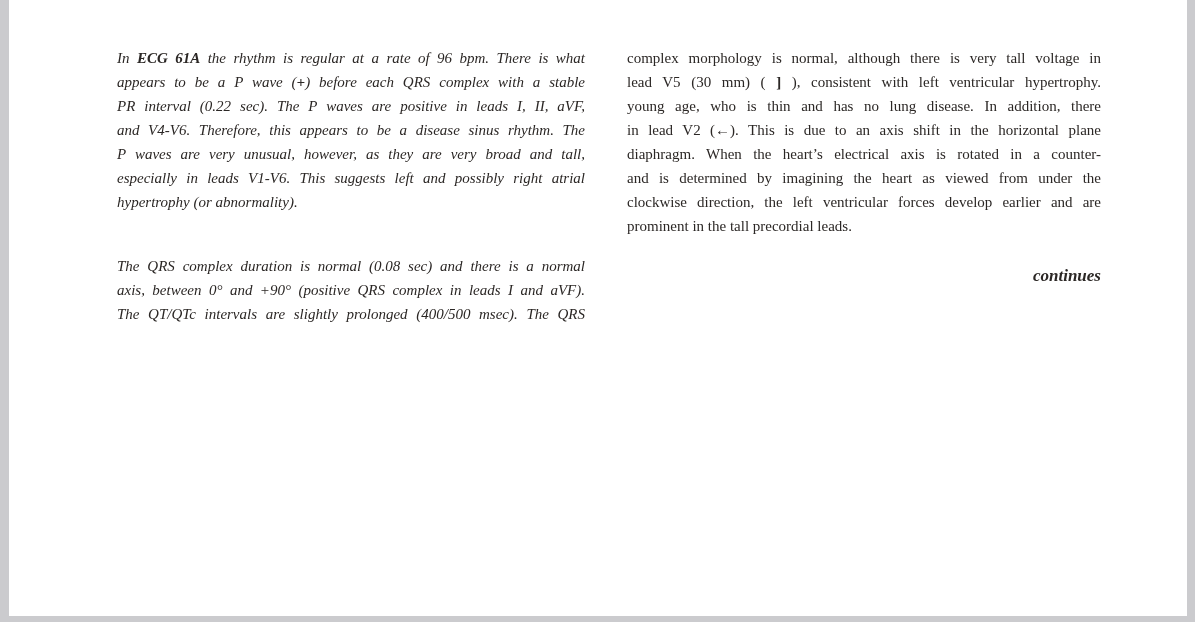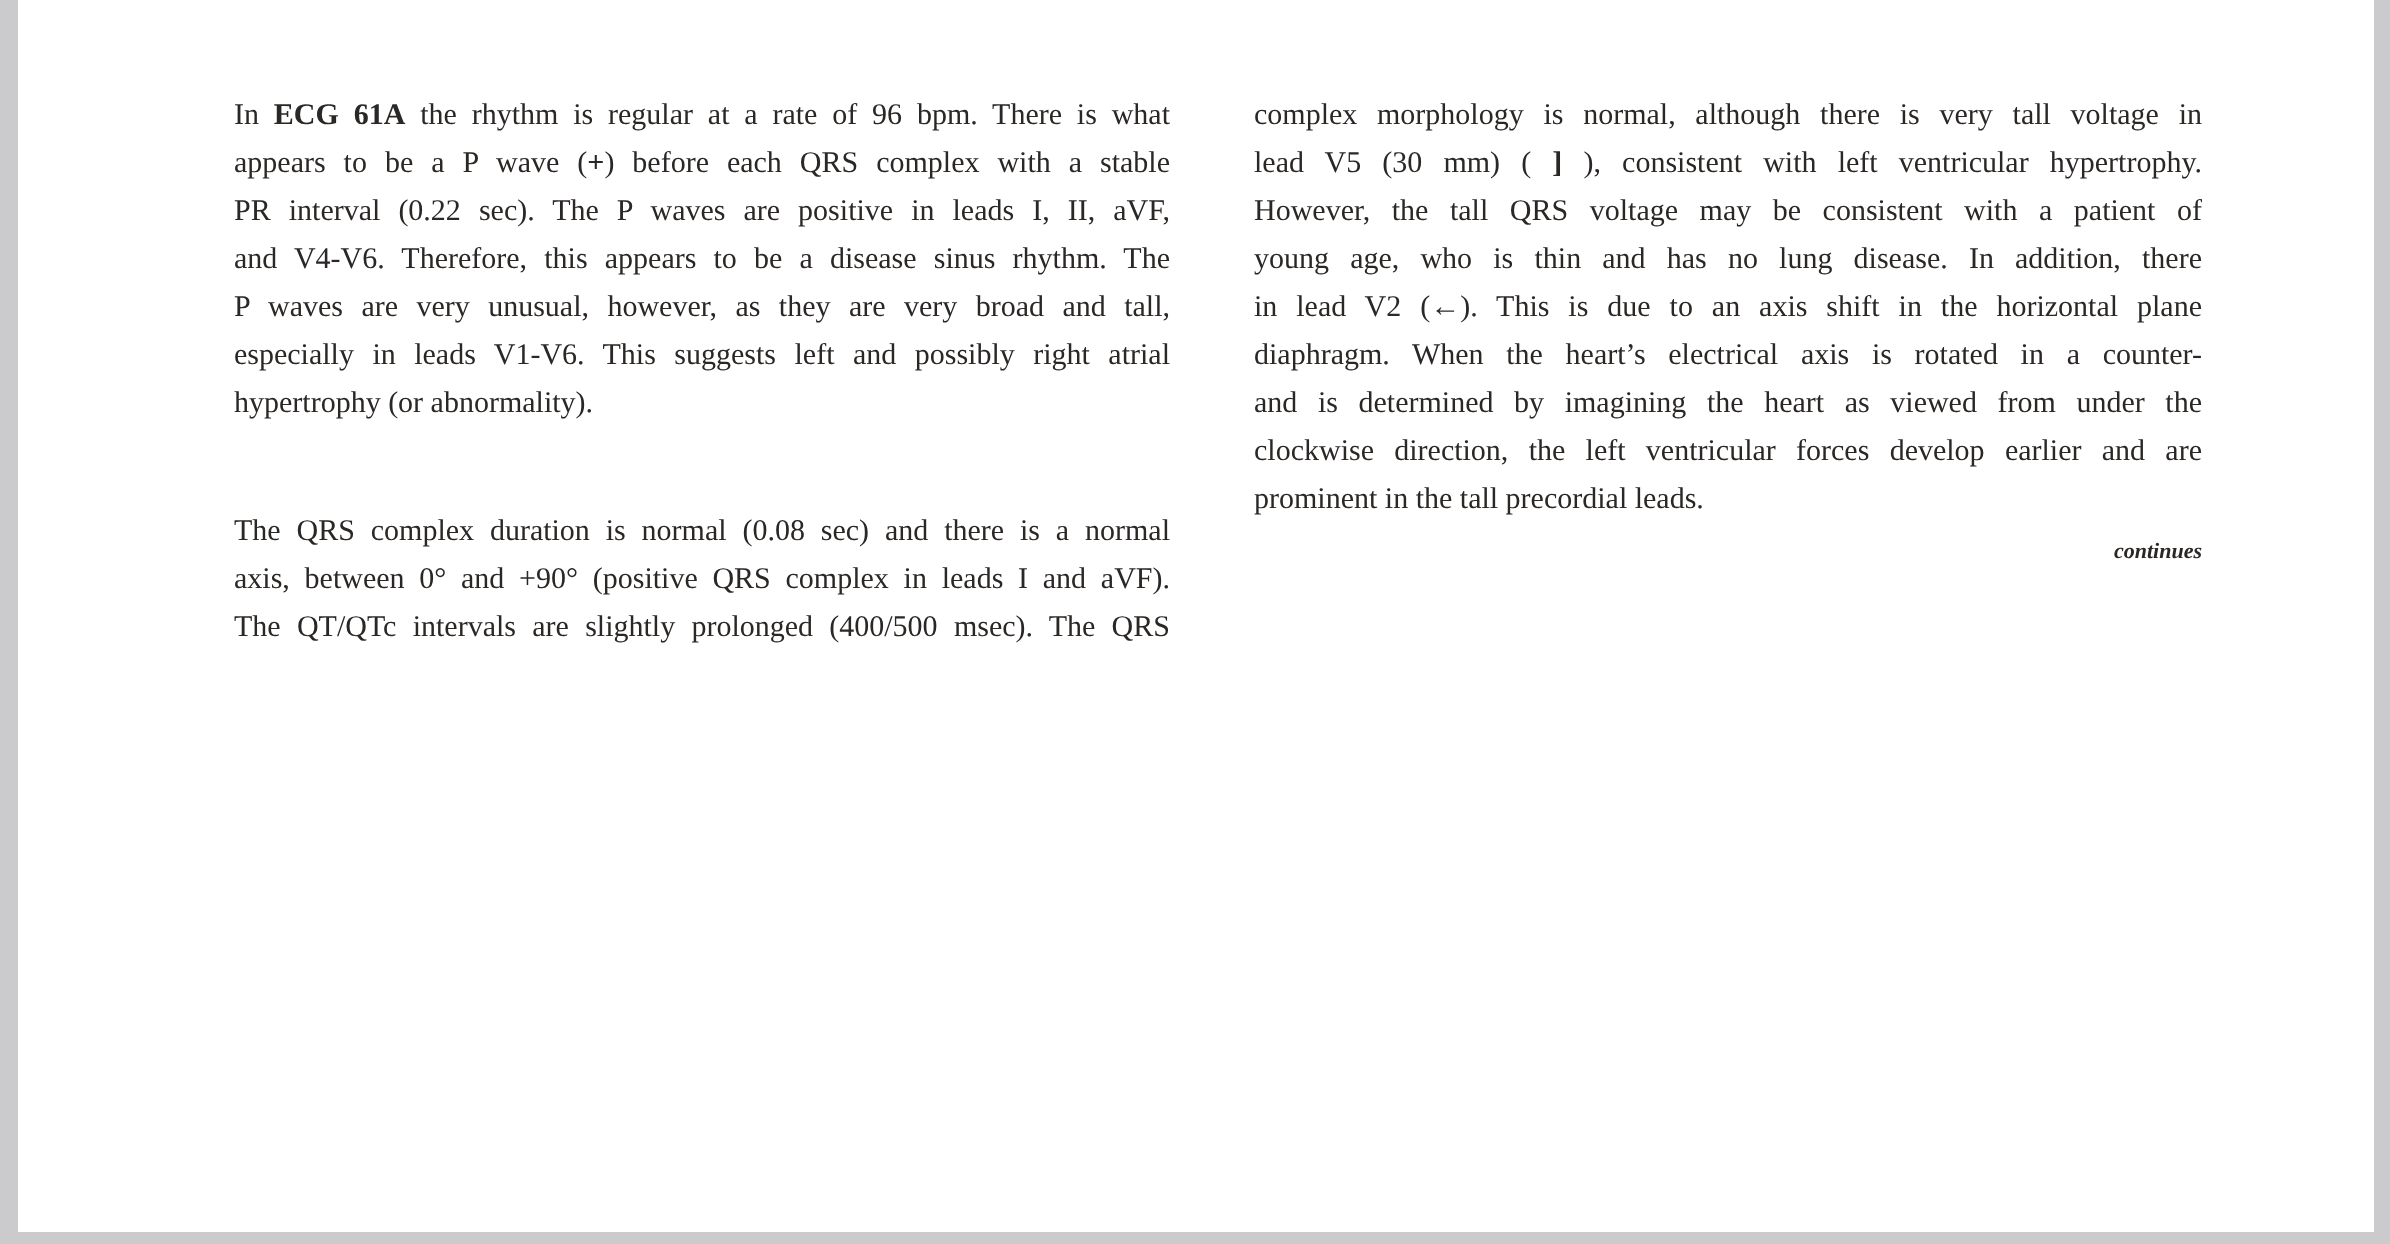--- a/index.html
+++ b/index.html
@@ -32,6 +32,7 @@
   .column-left {
     left: 108px;  
     width: 468px;
+    font-style: italic;
   }
   .column-right {
     left: 618px;  

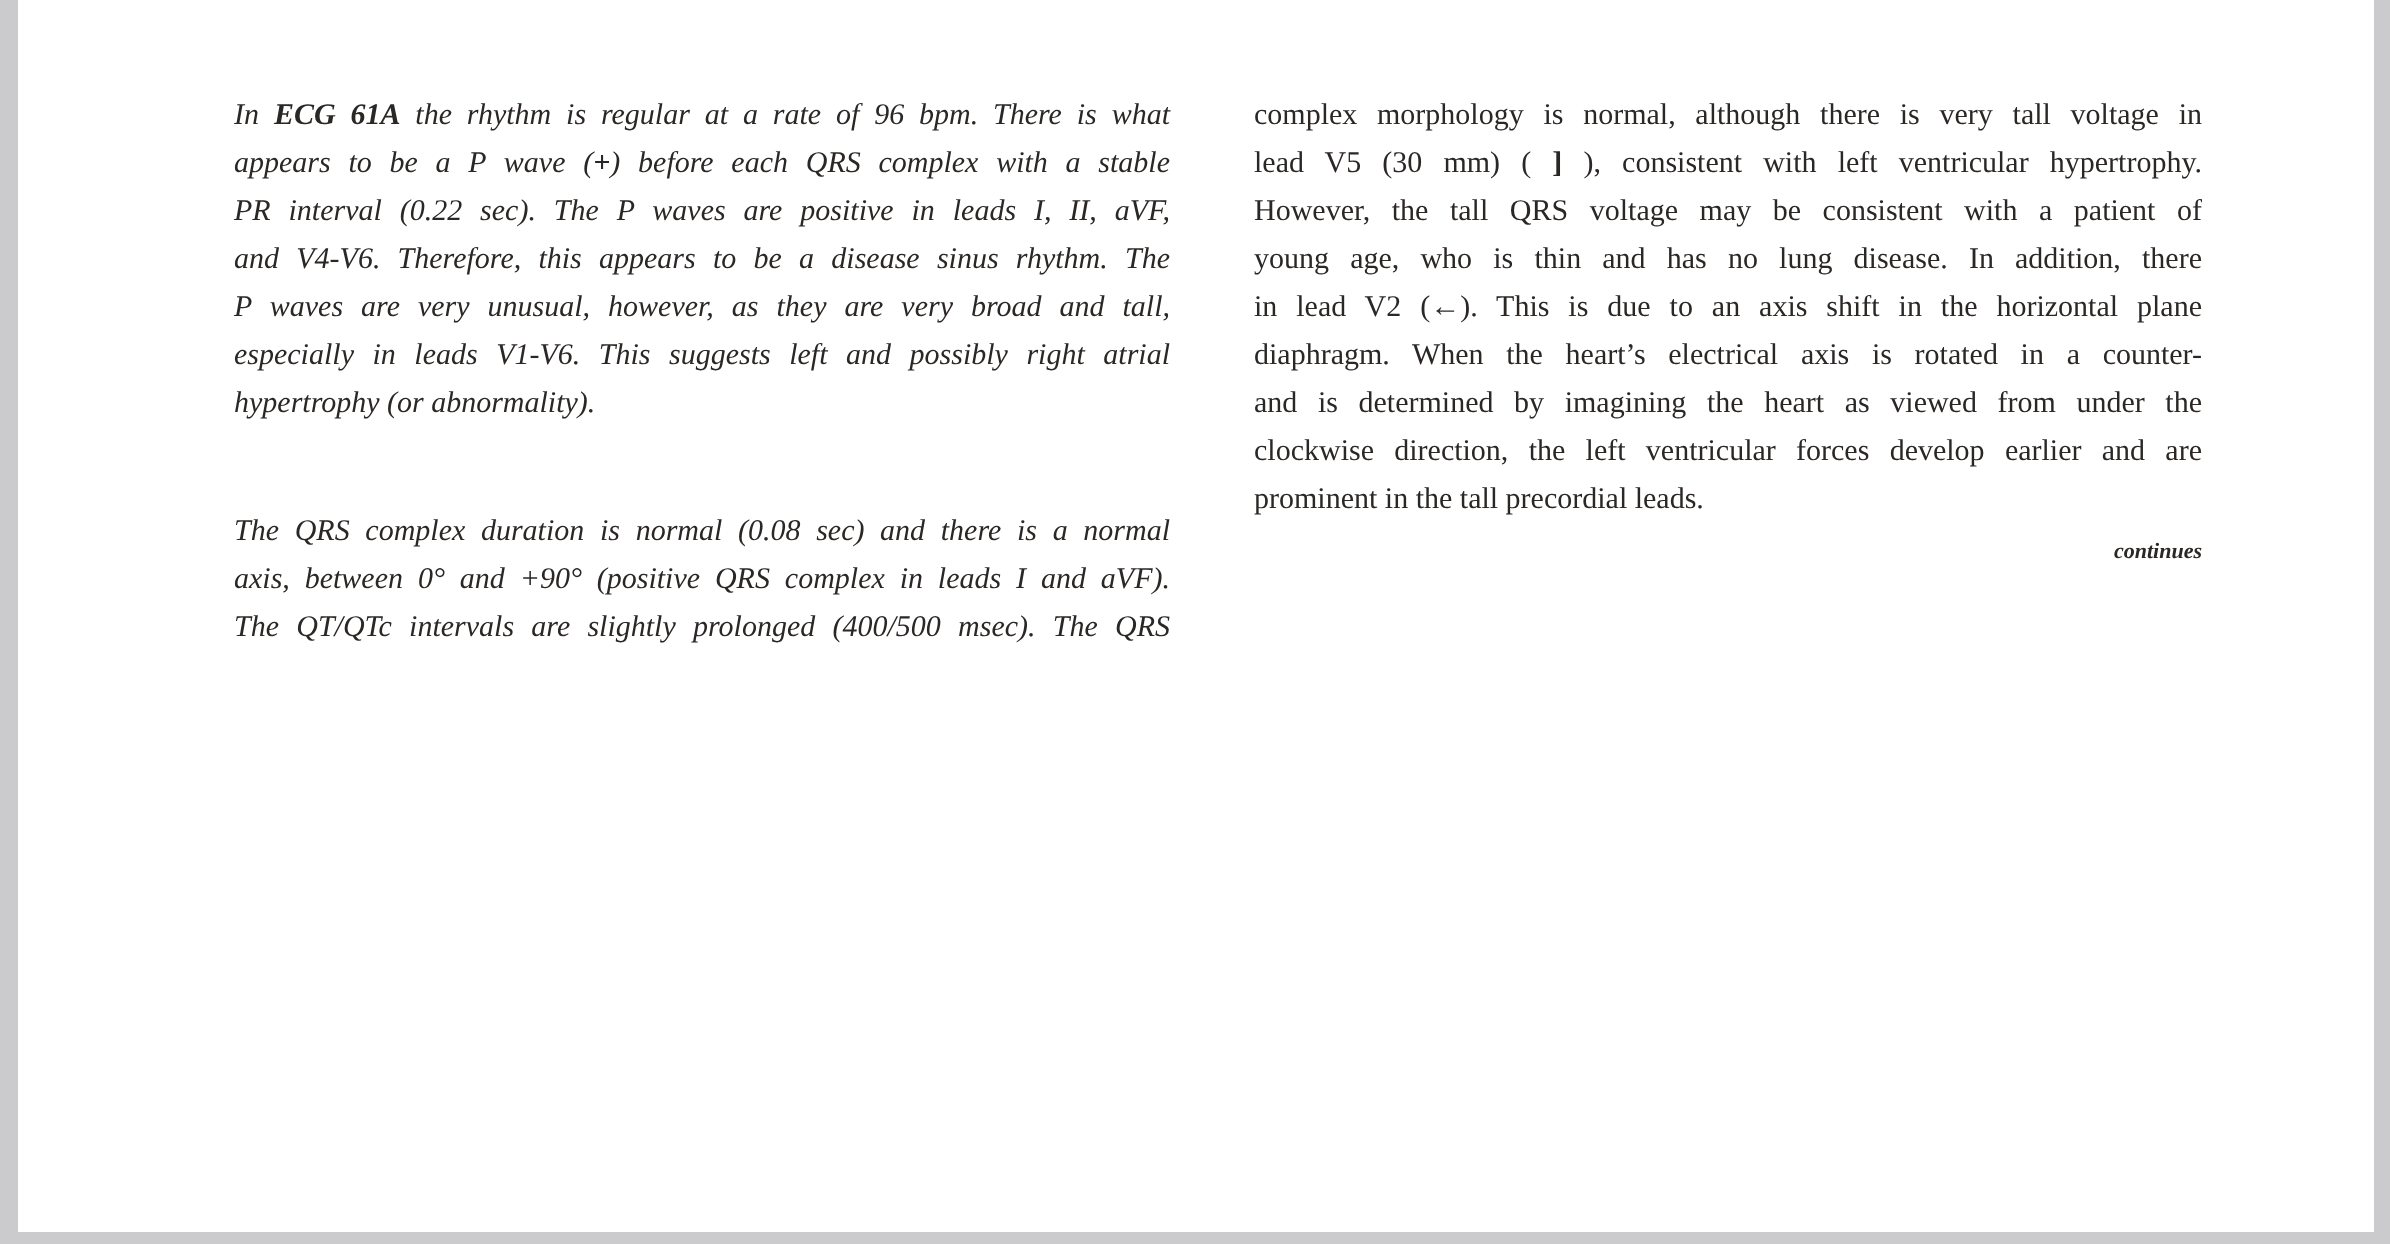--- a/index.html
+++ b/index.html
@@ -92,7 +92,6 @@
   <div class="para">
         <div class="line"><span class="seg">complex morphology is normal, although there is very tall voltage in</span></div>
         <div class="line"><span class="seg">lead V5 (30 mm) ( </span><span class="seg bold">]</span><span class="seg"> ), consistent with left ventricular hypertrophy.</span></div>
-        <div class="line"><span class="seg">However, the tall QRS voltage may be consistent with a patient of</span></div>
         <div class="line"><span class="seg">young age, who is thin and has no lung disease. In addition, there</span></div>
         <div class="line"><span class="seg">in lead V2 (</span><span class="seg bold">←</span><span class="seg">). This is due to an axis shift in the horizontal plane</span></div>
         <div class="line"><span class="seg">diaphragm. When the heart’s electrical axis is rotated in a counter-</span></div>

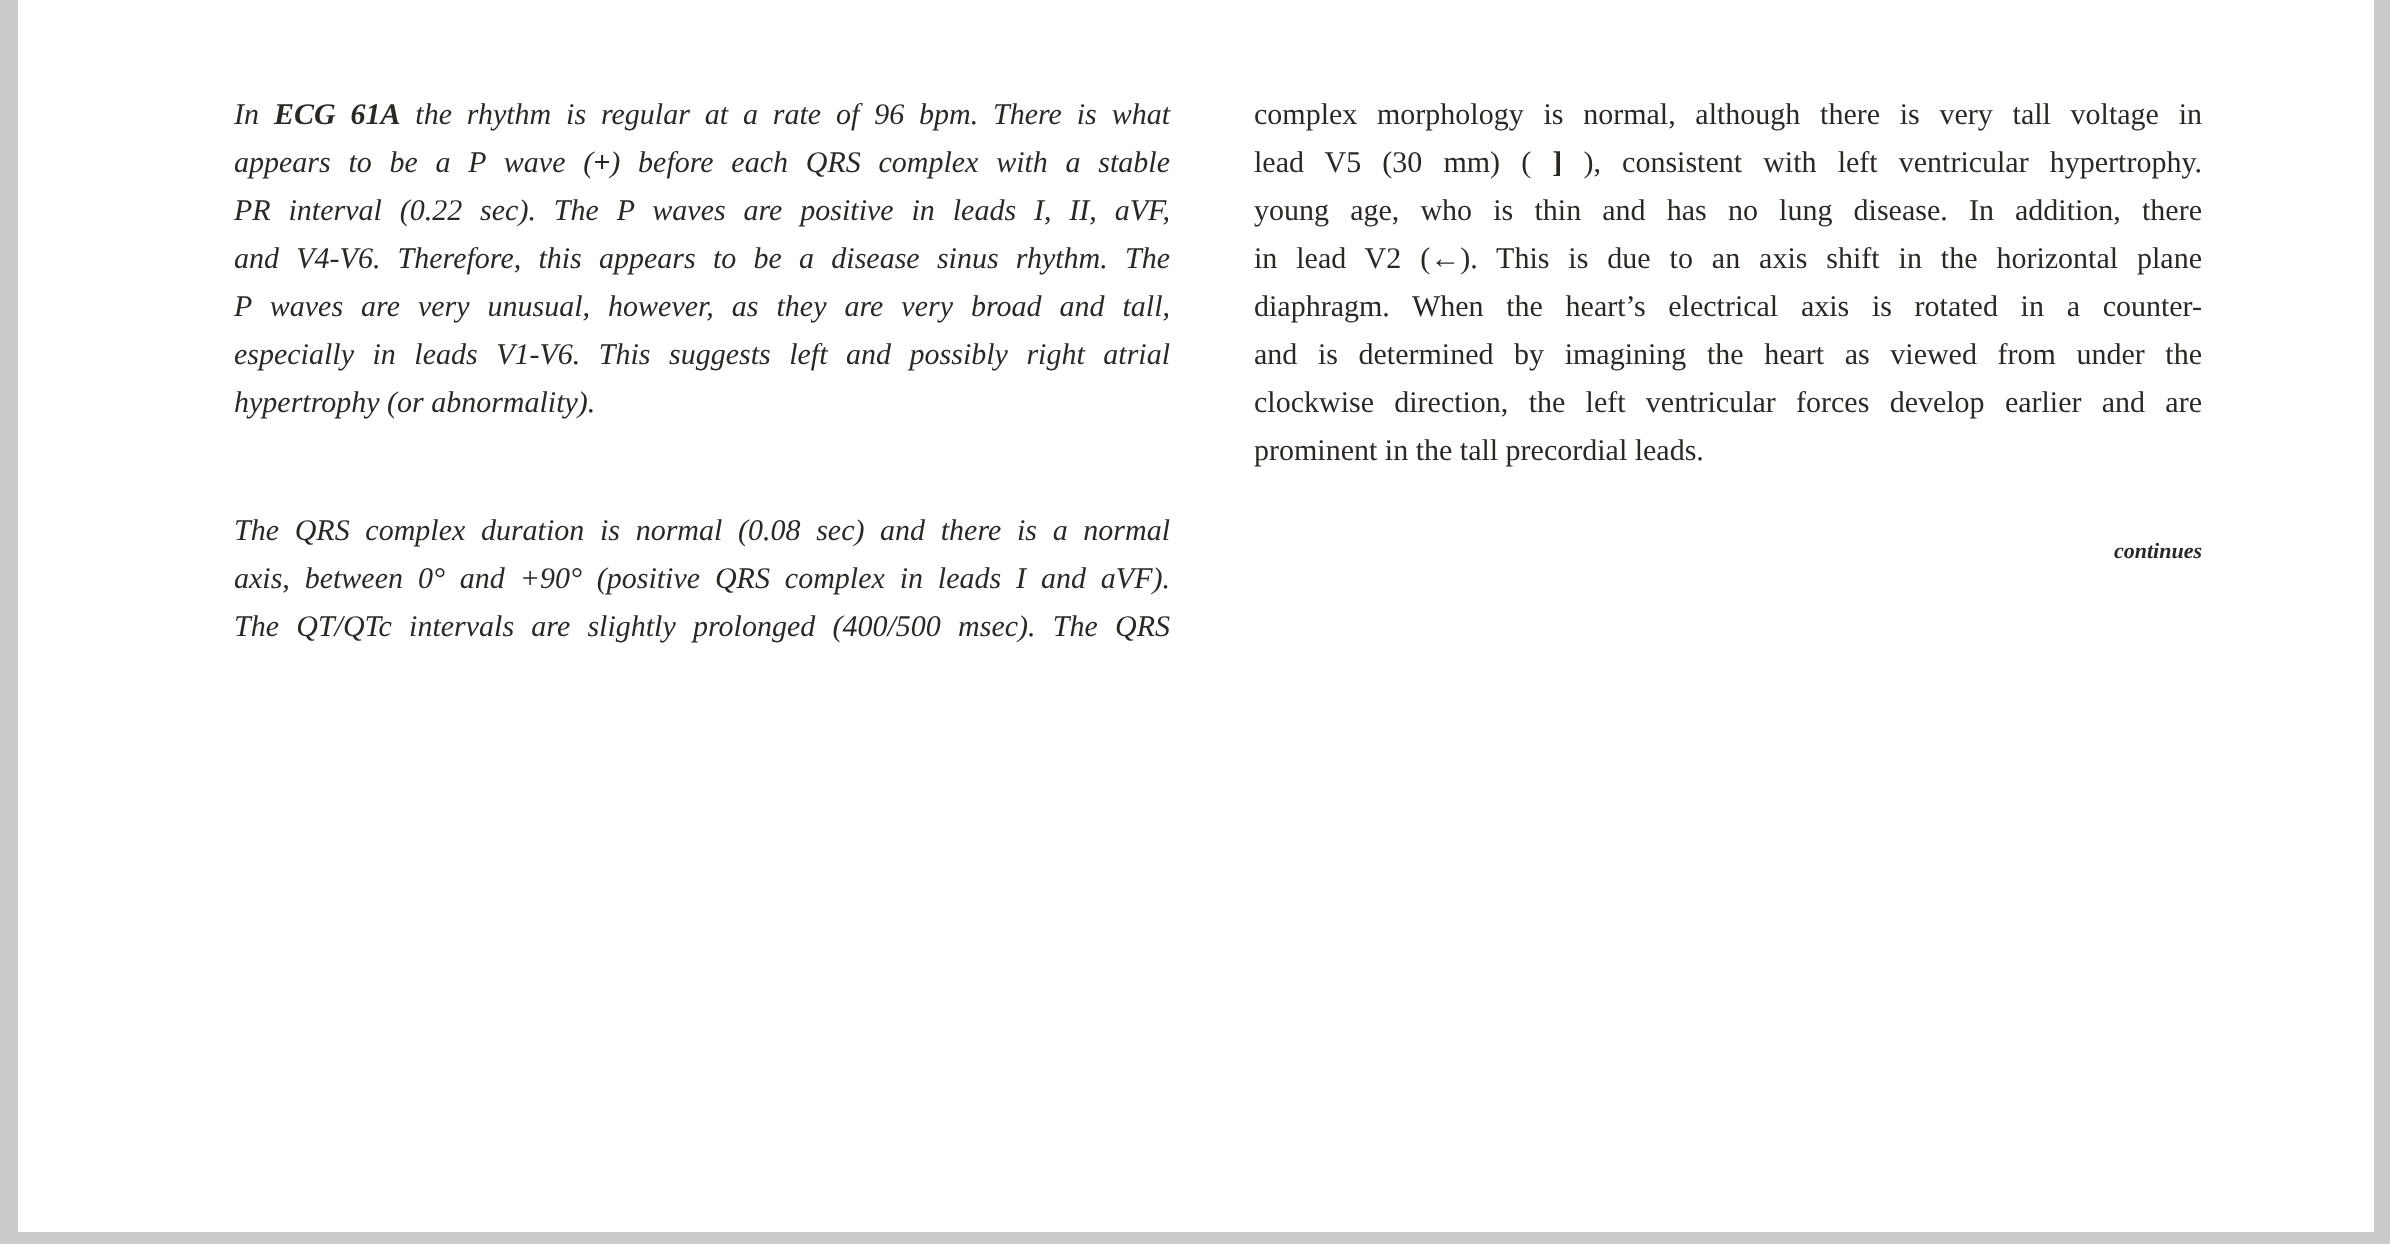--- a/index.html
+++ b/index.html
@@ -58,7 +58,7 @@
     position: absolute;
     top: 222px;           
     right: 0;
-    font-size: 11px;
+    font-size: 17px;
     font-weight: bold;
     font-style: italic;
     color: #2b2725;

